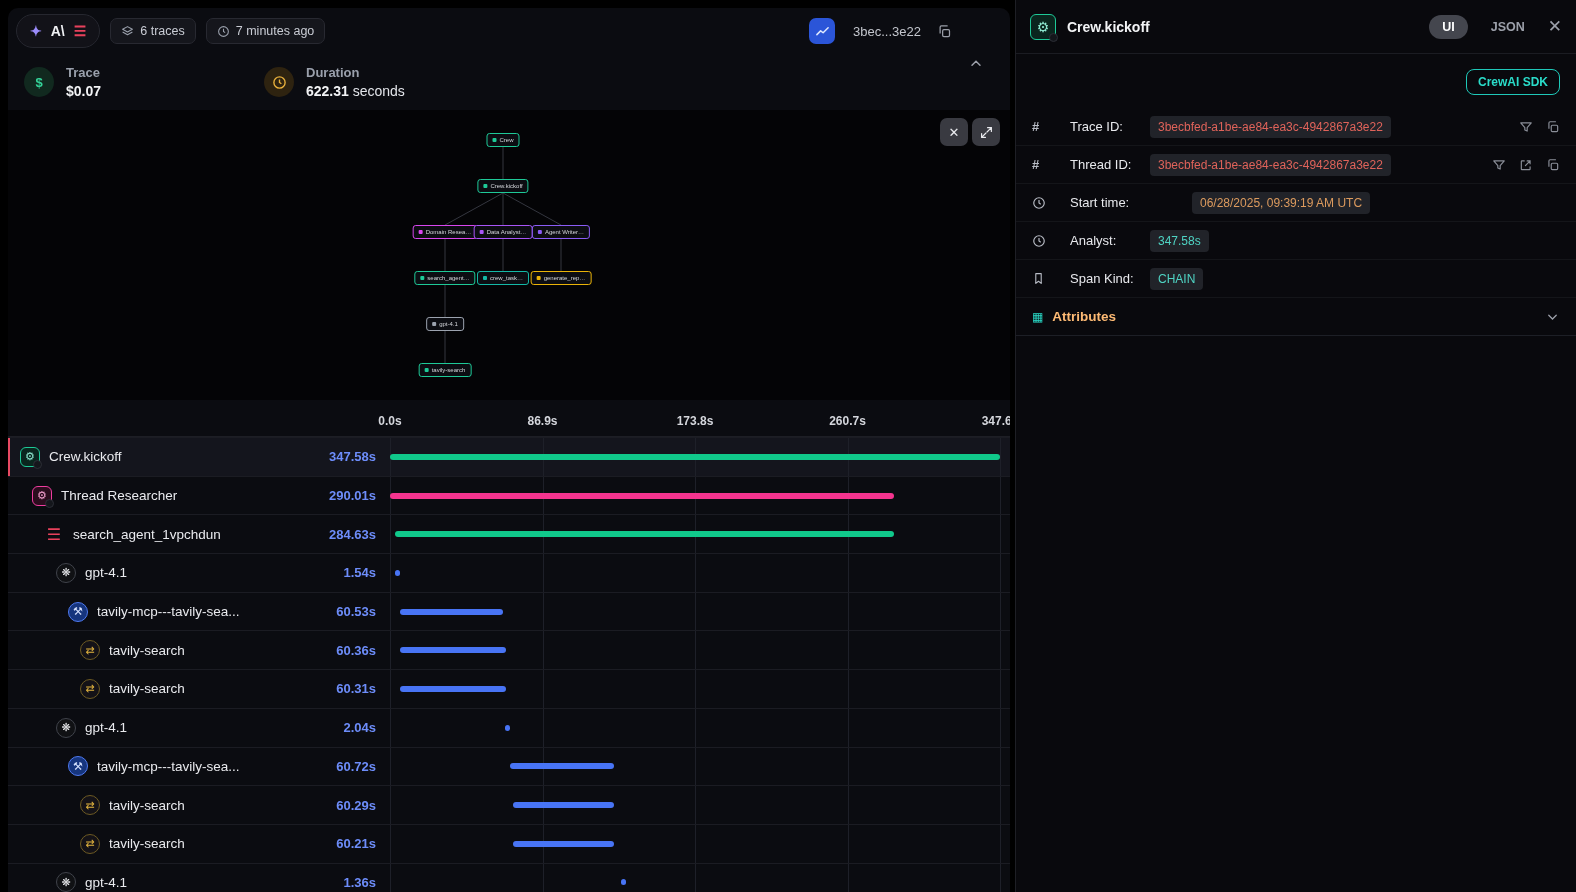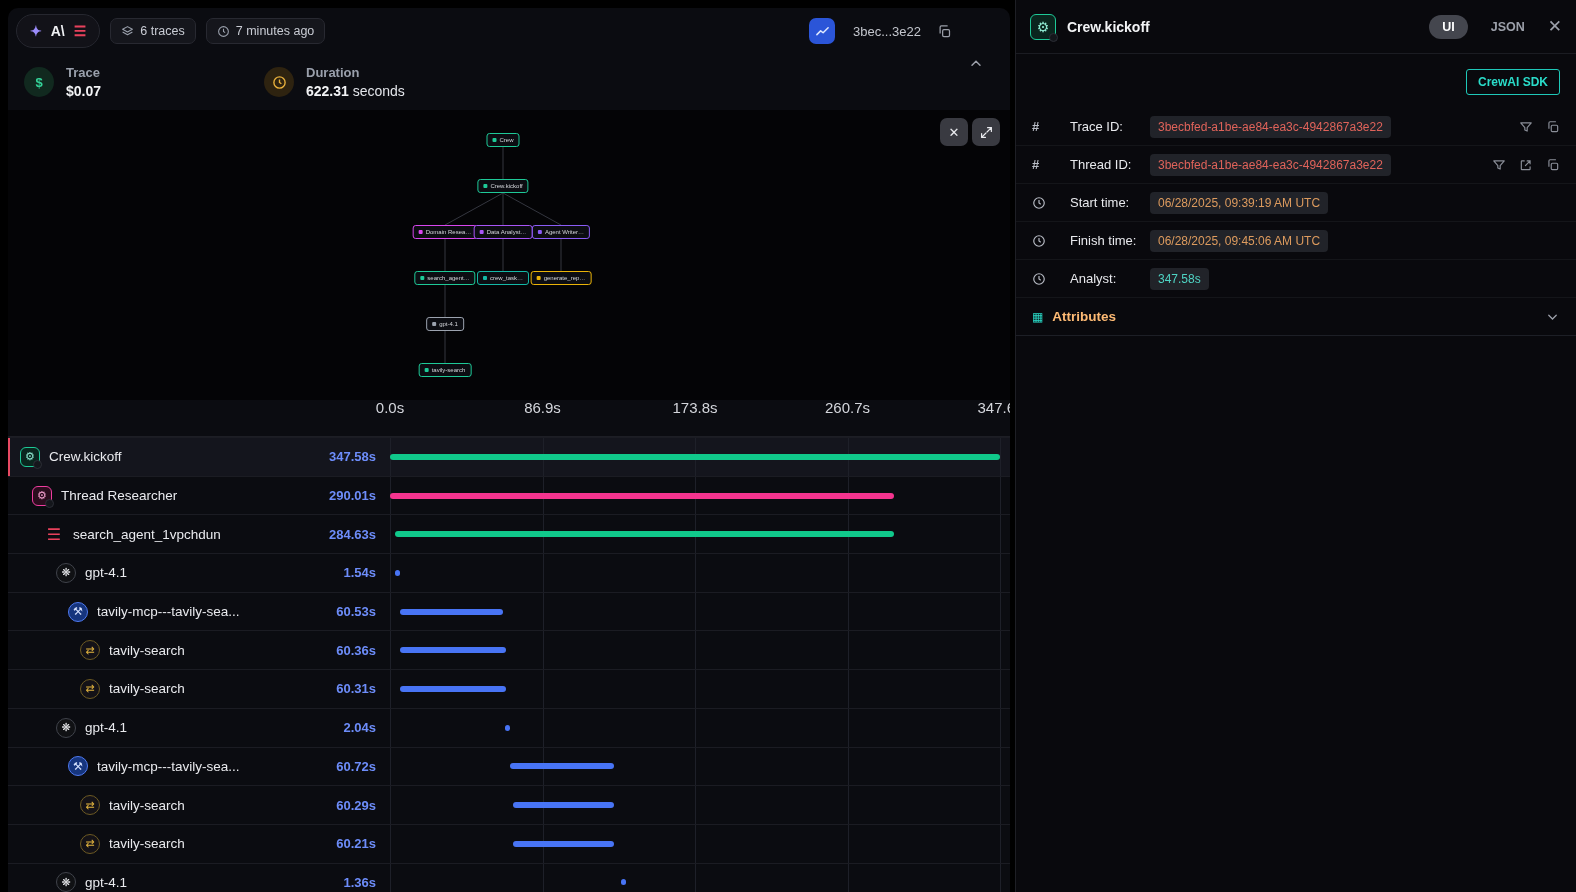--- a/index.html
+++ b/index.html
@@ -66,7 +66,7 @@
   .tab-json{color:#9ca0aa;font-size:12.5px;font-weight:700;margin:0 12px;cursor:pointer}
   .pclose{color:#9ca0aa;font-size:17px;cursor:pointer}
   .sdk-row{display:flex;justify-content:flex-end;padding:15px 16px 13px}
-  .sdk-badge{border:1px solid #1fc8b8;color:#2adcc9;font-size:12px;font-weight:700;border-radius:3px;padding:5px 11px}
+  .sdk-badge{border:1px solid #1fc8b8;color:#2adcc9;font-size:12px;font-weight:700;border-radius:8px;padding:5px 11px}
   .fields{}
   .field{height:38px;display:flex;align-items:center;padding:0 16px;border-bottom:1px solid #141519}
   .field-icon{width:17px;color:#b9bdc6;display:flex;align-items:center;font-size:13px;font-weight:700}

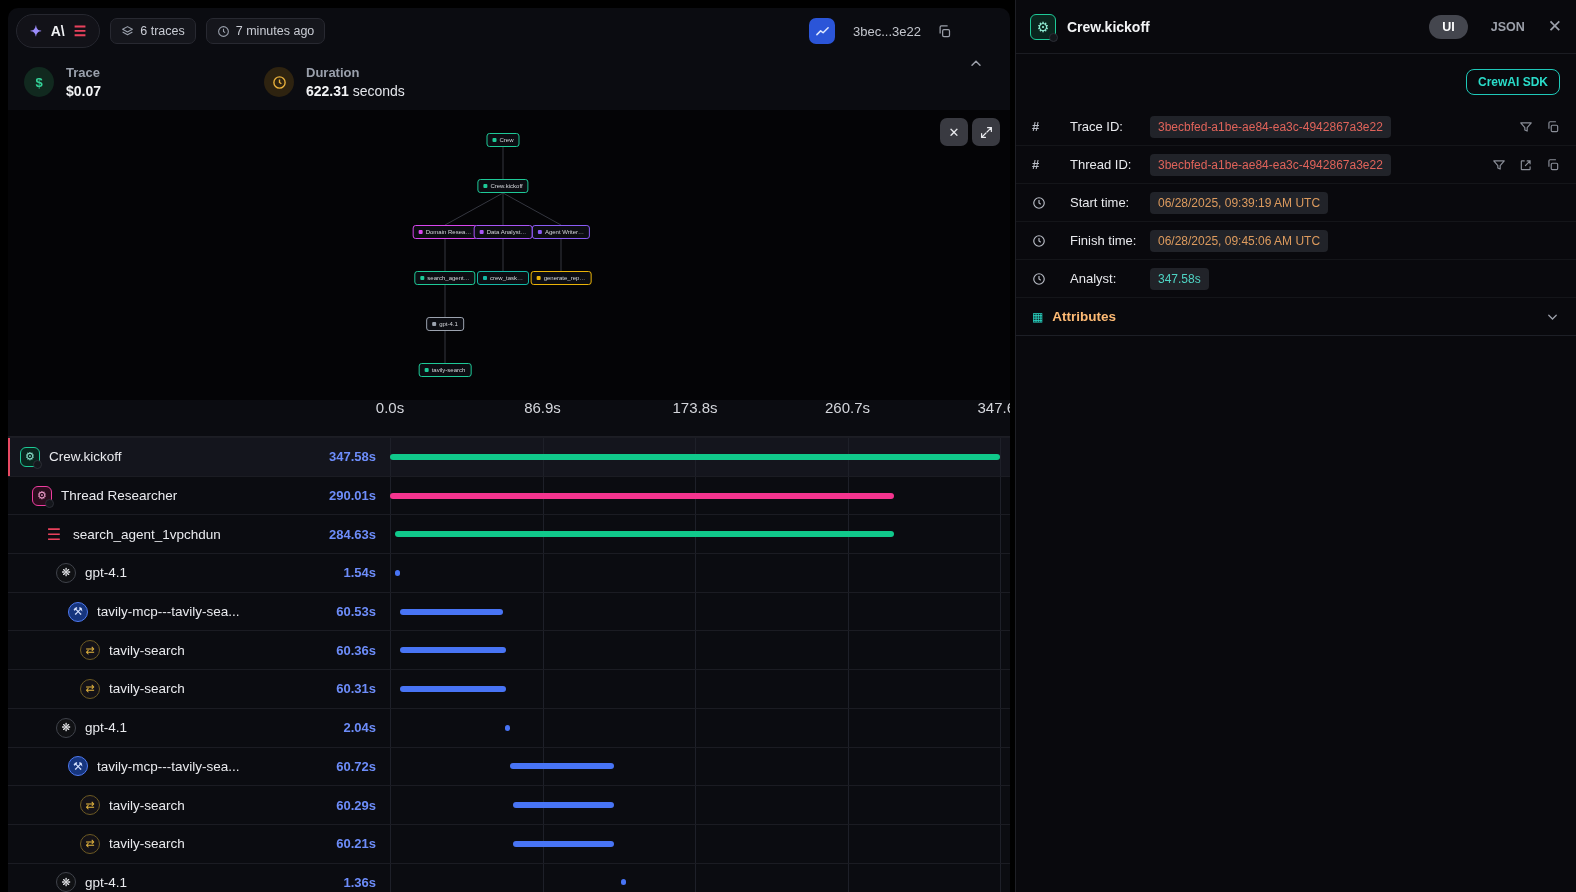--- a/index.html
+++ b/index.html
@@ -488,7 +488,7 @@
             </svg>
           </span>
           <span class="field-label">Start time:</span>
-          <span class="vbadge" style="color: rgb(221, 155, 94);">06/28/2025, 09:39:19 AM UTC</span>
+          <span class="vbadge" style="color: rgb(221, 155, 94); margin-left: 42px;">06/28/2025, 09:39:19 AM UTC</span>
           <span class="field-actions"></span>
         </div>
         <div class="field">

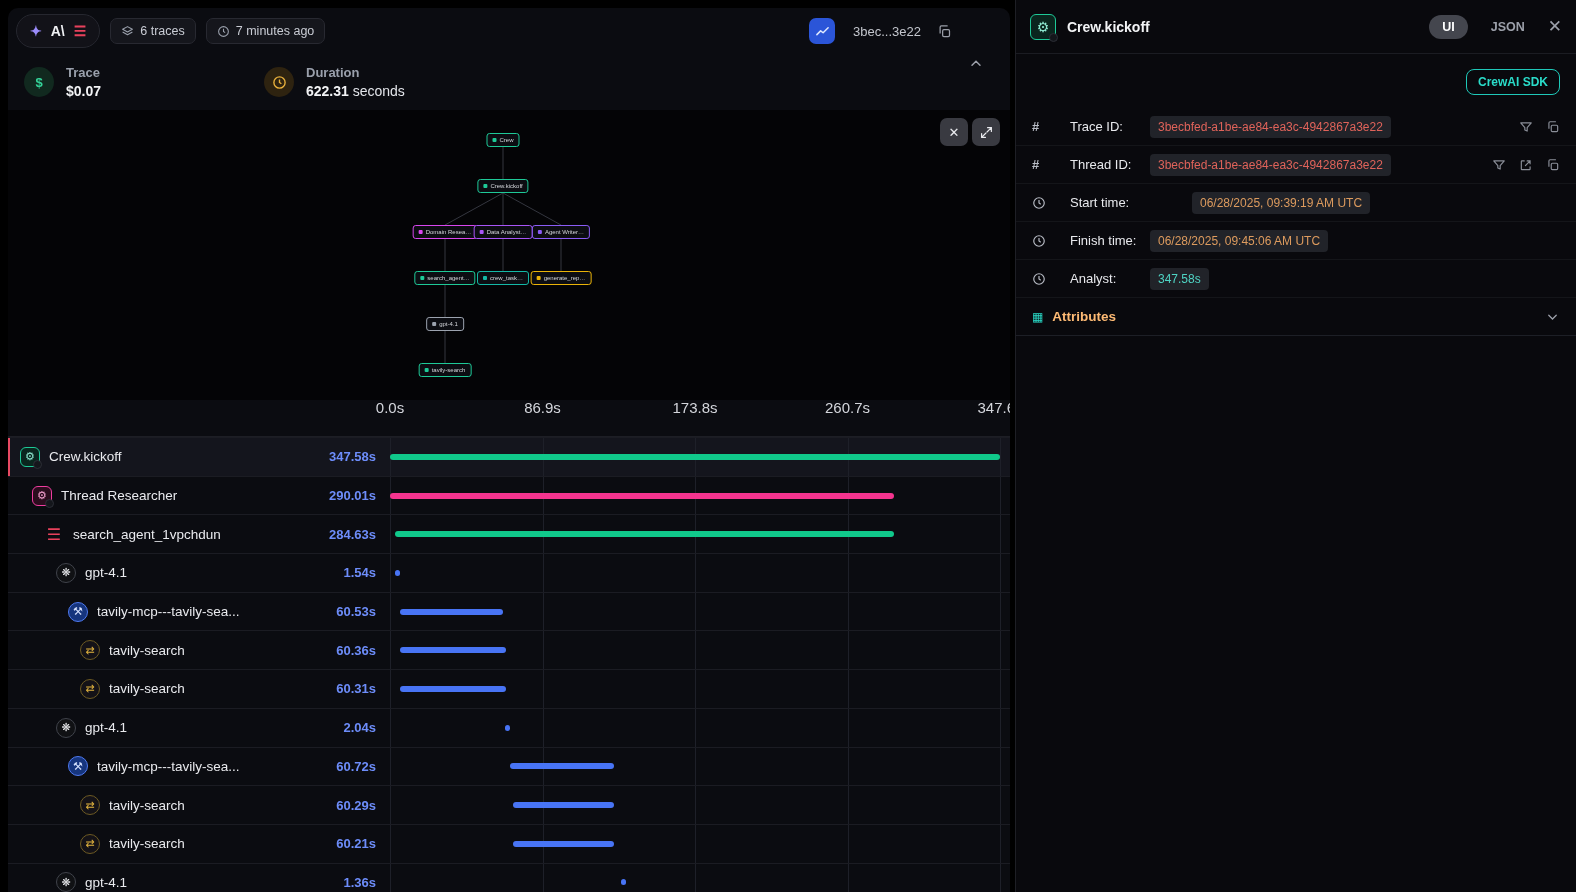--- a/index.html
+++ b/index.html
@@ -498,17 +498,6 @@
               <path d="M12 7v5l3 2"></path>
             </svg>
           </span>
-          <span class="field-label">Finish time:</span>
-          <span class="vbadge" style="color: rgb(221, 155, 94);">06/28/2025, 09:45:06 AM UTC</span>
-          <span class="field-actions"></span>
-        </div>
-        <div class="field">
-          <span class="field-icon">
-            <svg width="14" height="14" viewBox="0 0 24 24" fill="none" stroke="currentColor" stroke-width="2">
-              <circle cx="12" cy="12" r="9"></circle>
-              <path d="M12 7v5l3 2"></path>
-            </svg>
-          </span>
           <span class="field-label">Analyst:</span>
           <span class="vbadge" style="color: rgb(79, 212, 196);">347.58s</span>
           <span class="field-actions"></span>

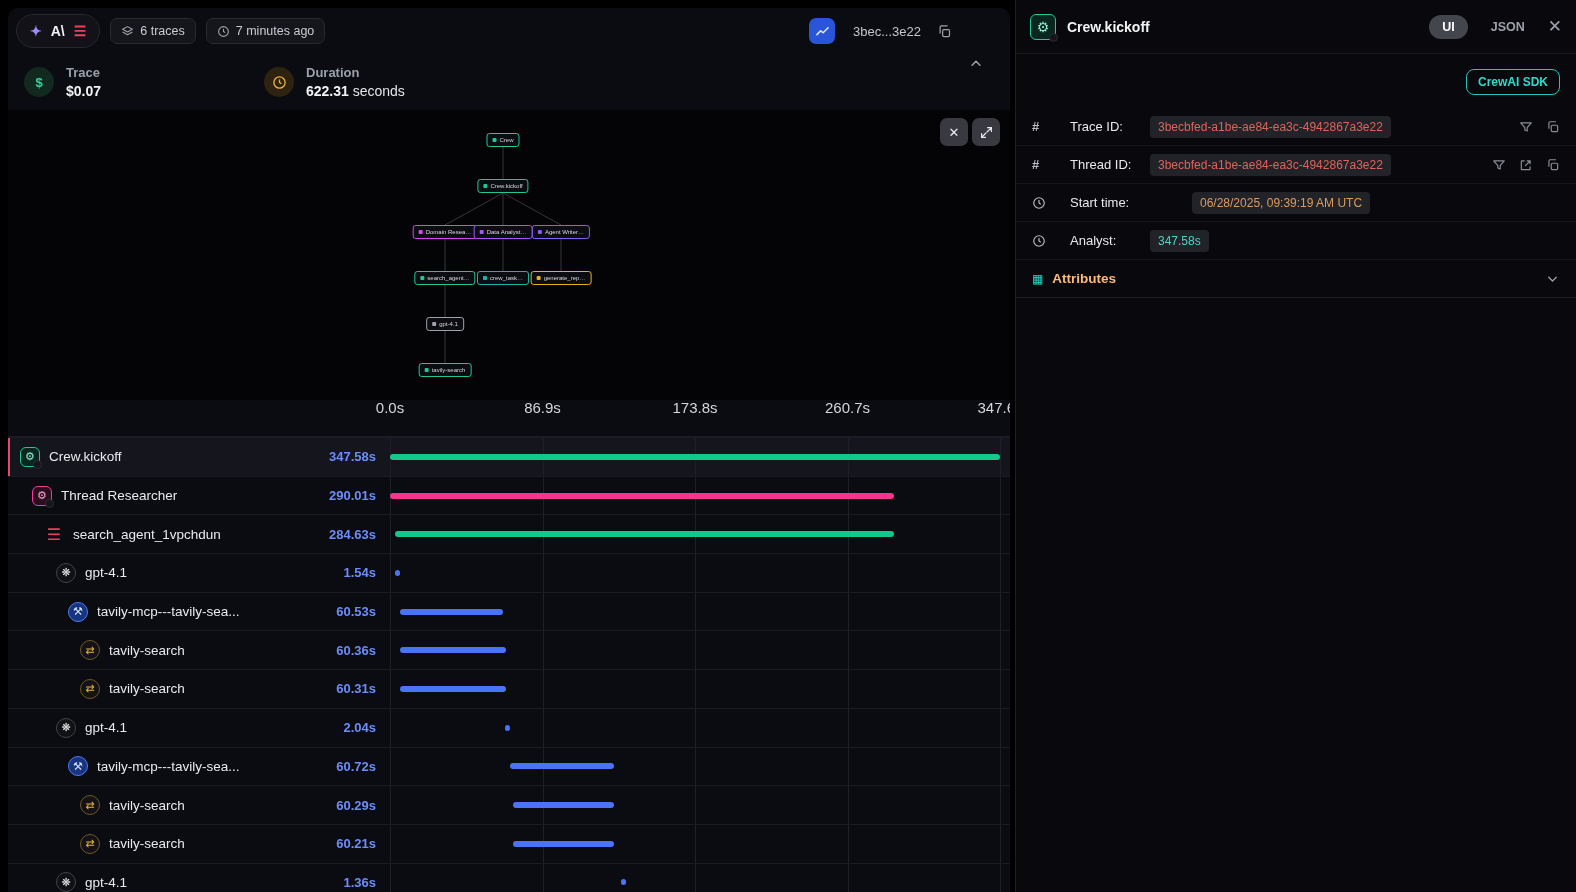--- a/index.html
+++ b/index.html
@@ -502,6 +502,16 @@
           <span class="vbadge" style="color: rgb(79, 212, 196);">347.58s</span>
           <span class="field-actions"></span>
         </div>
+        <div class="field">
+          <span class="field-icon">
+            <svg width="13" height="13" viewBox="0 0 24 24" fill="none" stroke="currentColor" stroke-width="2" stroke-linejoin="round">
+              <path d="M7 3h10v18l-5-4-5 4z"></path>
+            </svg>
+          </span>
+          <span class="field-label">Span Kind:</span>
+          <span class="vbadge" style="color: rgb(79, 212, 196);">CHAIN</span>
+          <span class="field-actions"></span>
+        </div>
       </div>
     <div class="attr-row">
       <span class="attr-icon">▦</span>

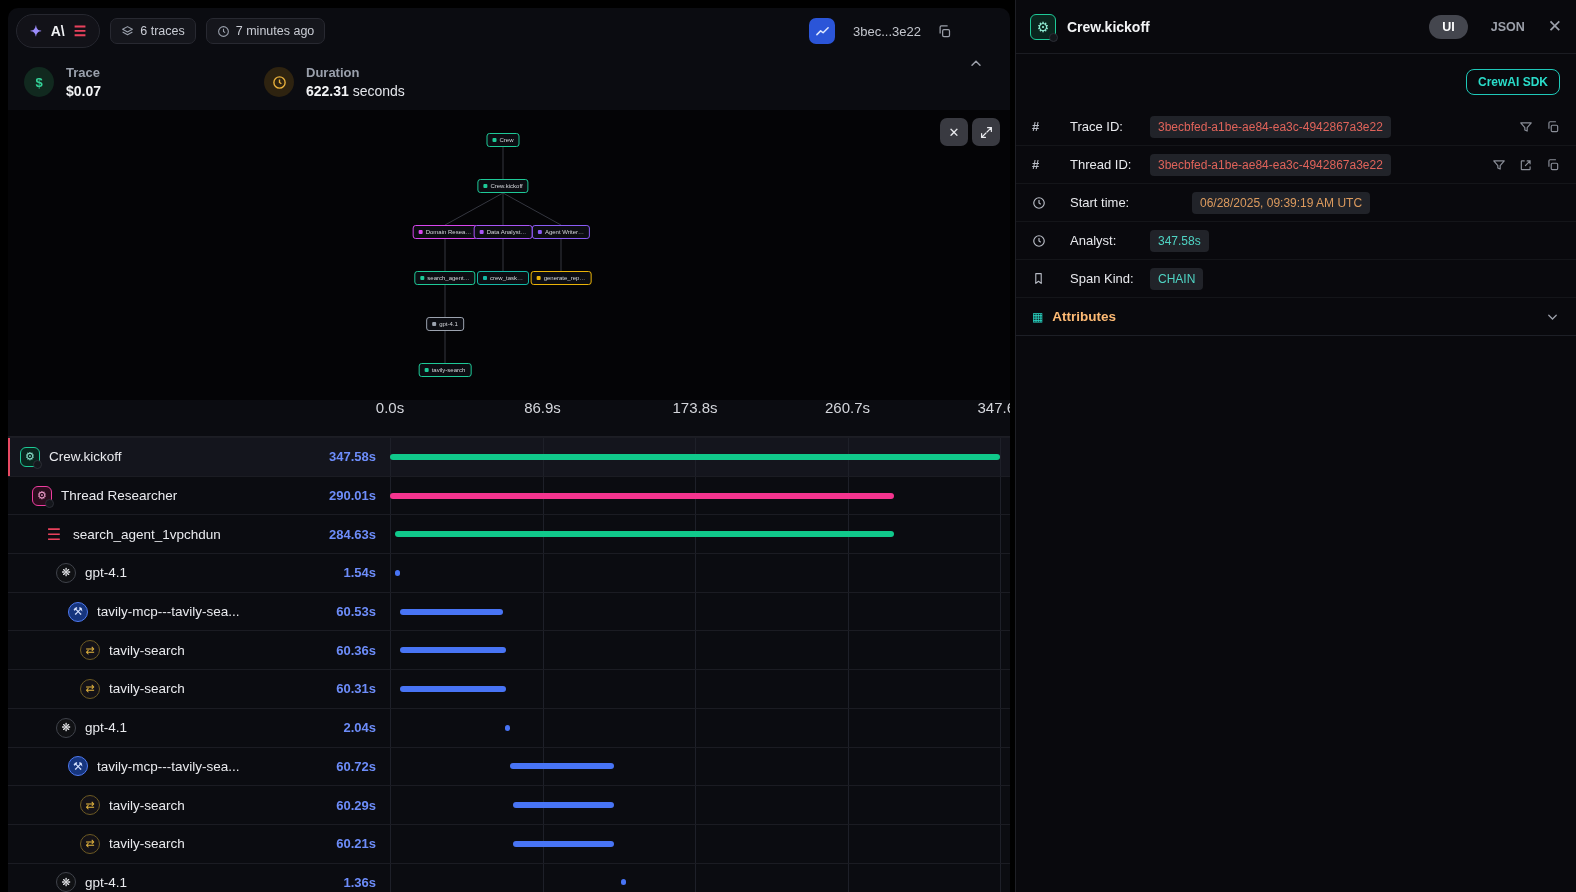--- a/index.html
+++ b/index.html
@@ -38,7 +38,7 @@
   .axis{height:37px;display:flex;border-bottom:1px solid #1d1e25;flex-shrink:0}
   .axis-left{width:382px;flex-shrink:0}
   .axis-track{flex:1;position:relative;margin-right:10px}
-  .tick{position:absolute;bottom:20px;transform:translateX(-50%);font-size:15px;font-weight:400;color:#d4d6dc;white-space:nowrap}
+  .tick{position:absolute;bottom:8px;transform:translateX(-50%);font-size:12px;font-weight:700;color:#d4d6dc;white-space:nowrap}
 
   .rows{flex:1;overflow:hidden}
   .trow{height:38.7px;display:flex;border-top:1px solid #1b1c23;position:relative}

